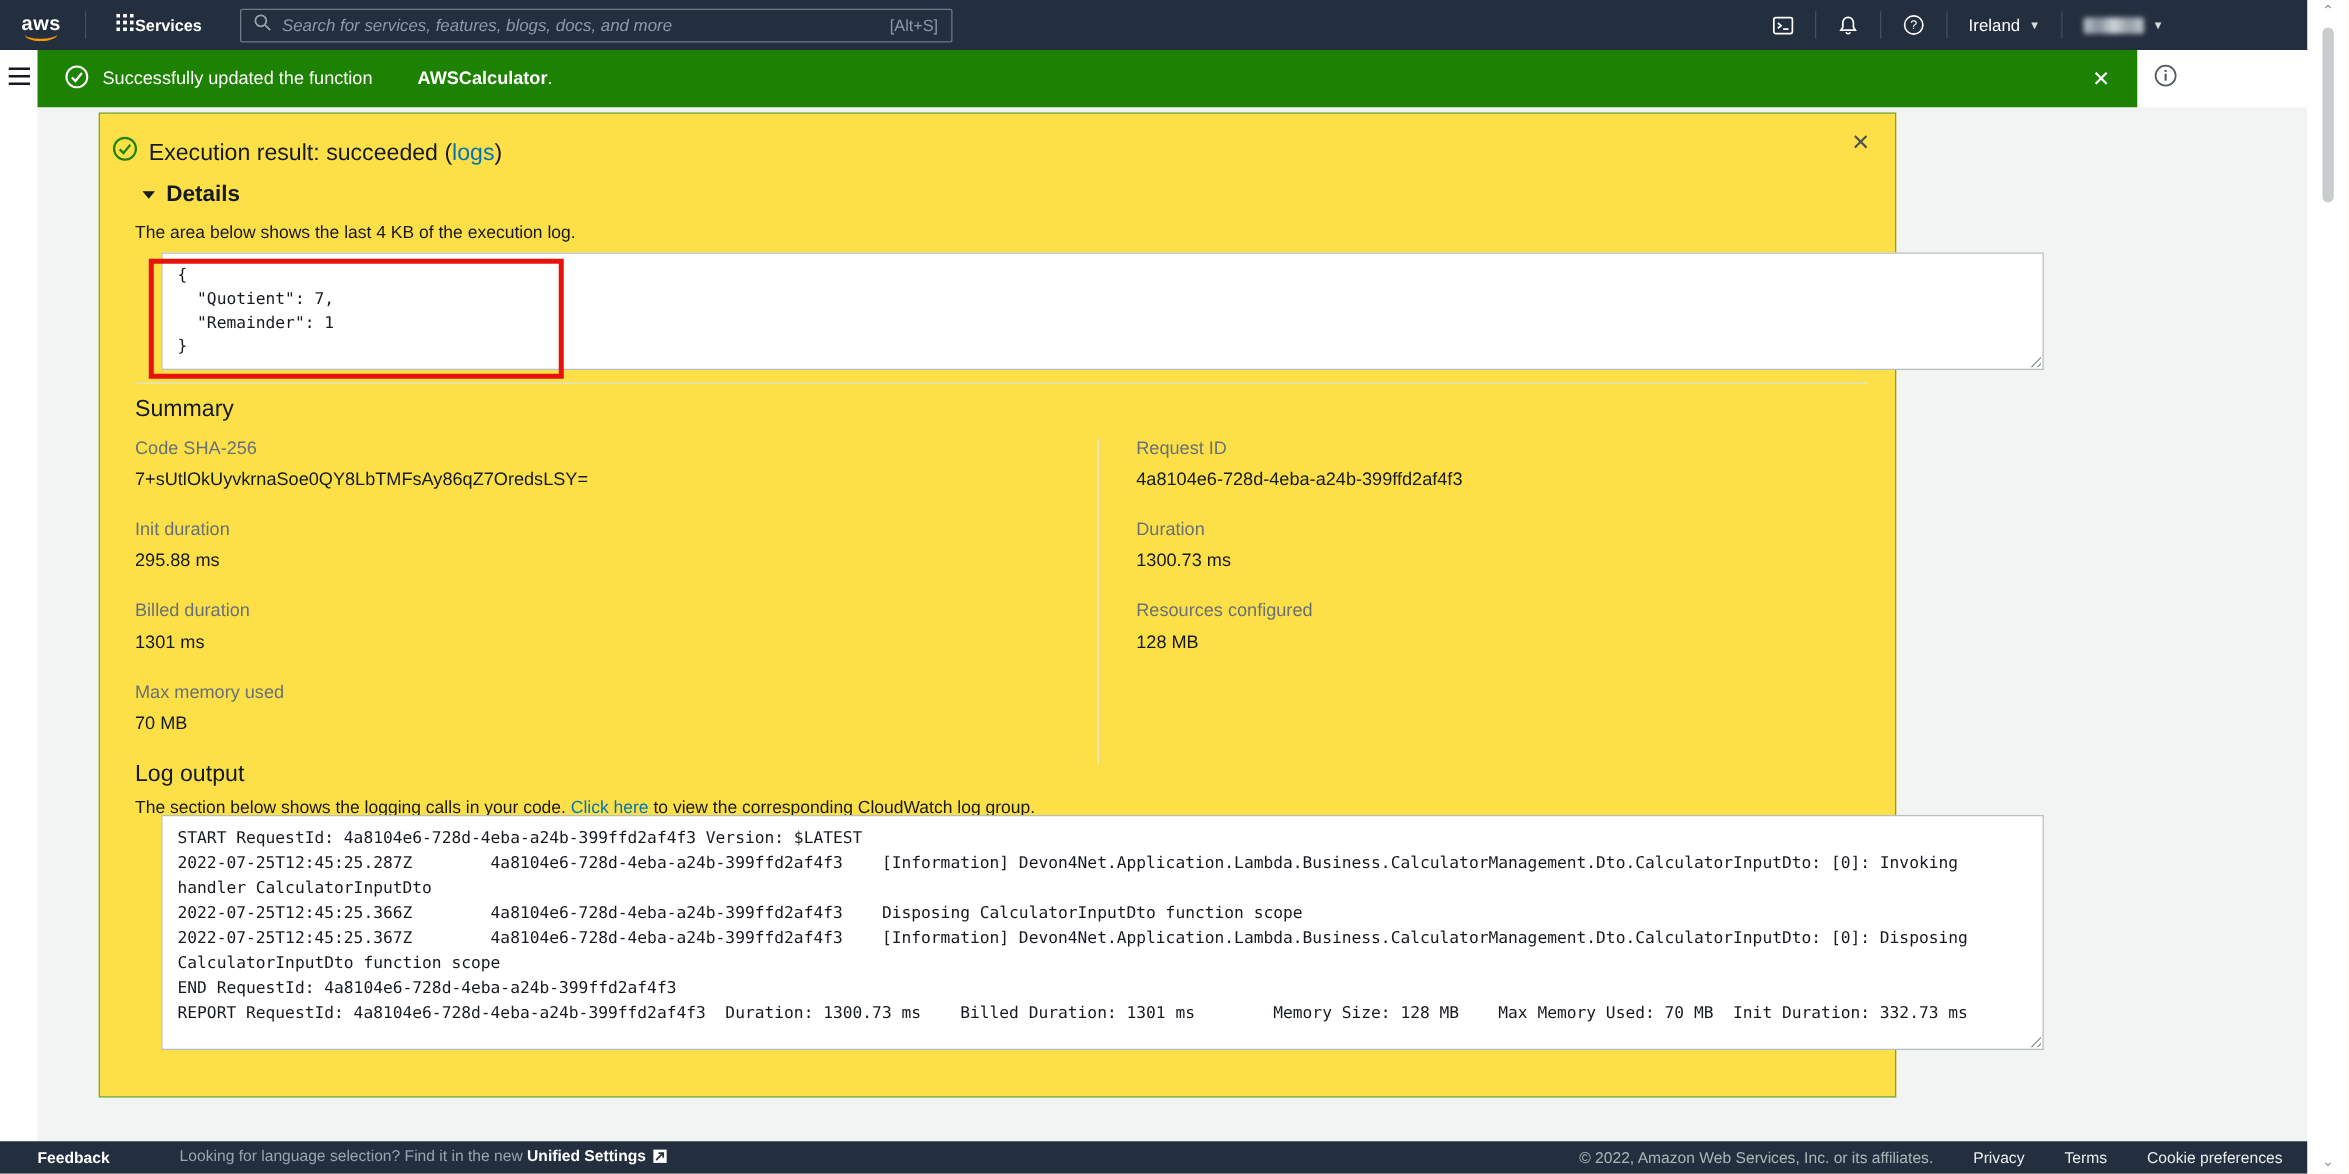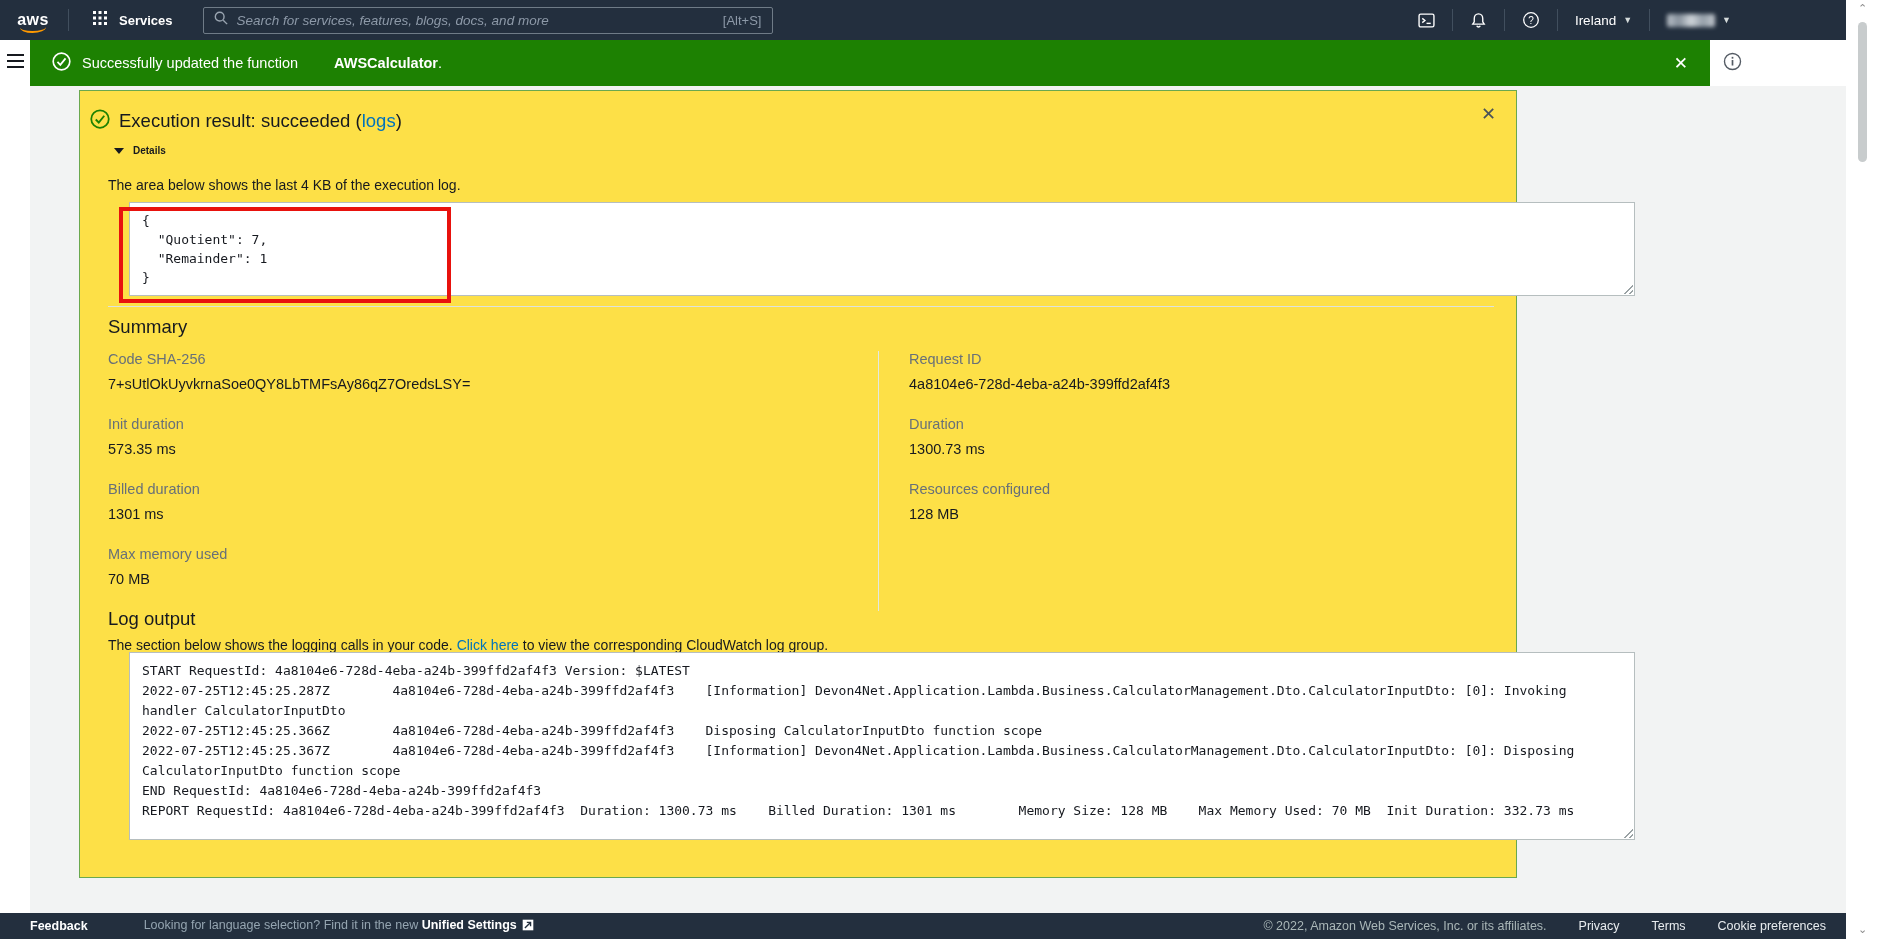--- a/index.html
+++ b/index.html
@@ -23,7 +23,7 @@
   }
   .nav-divider { width:1px; height:22px; background:#414f5e; }
   .nav-divider.m1 { margin:0 14px 0 18px; }
-  .services-btn { display:flex; align-items:center; gap:12px; padding:12px 10px; height:40px; cursor:pointer; }
+  .services-btn { display:flex; align-items:center; gap:1px; padding:12px 10px; height:40px; cursor:pointer; }
   .services-btn span.lbl { font-size:13px; font-weight:bold; }
   .search-box {
     margin-left:20px; width:570px; height:27px; border:1px solid #6f7b87; border-radius:2px;

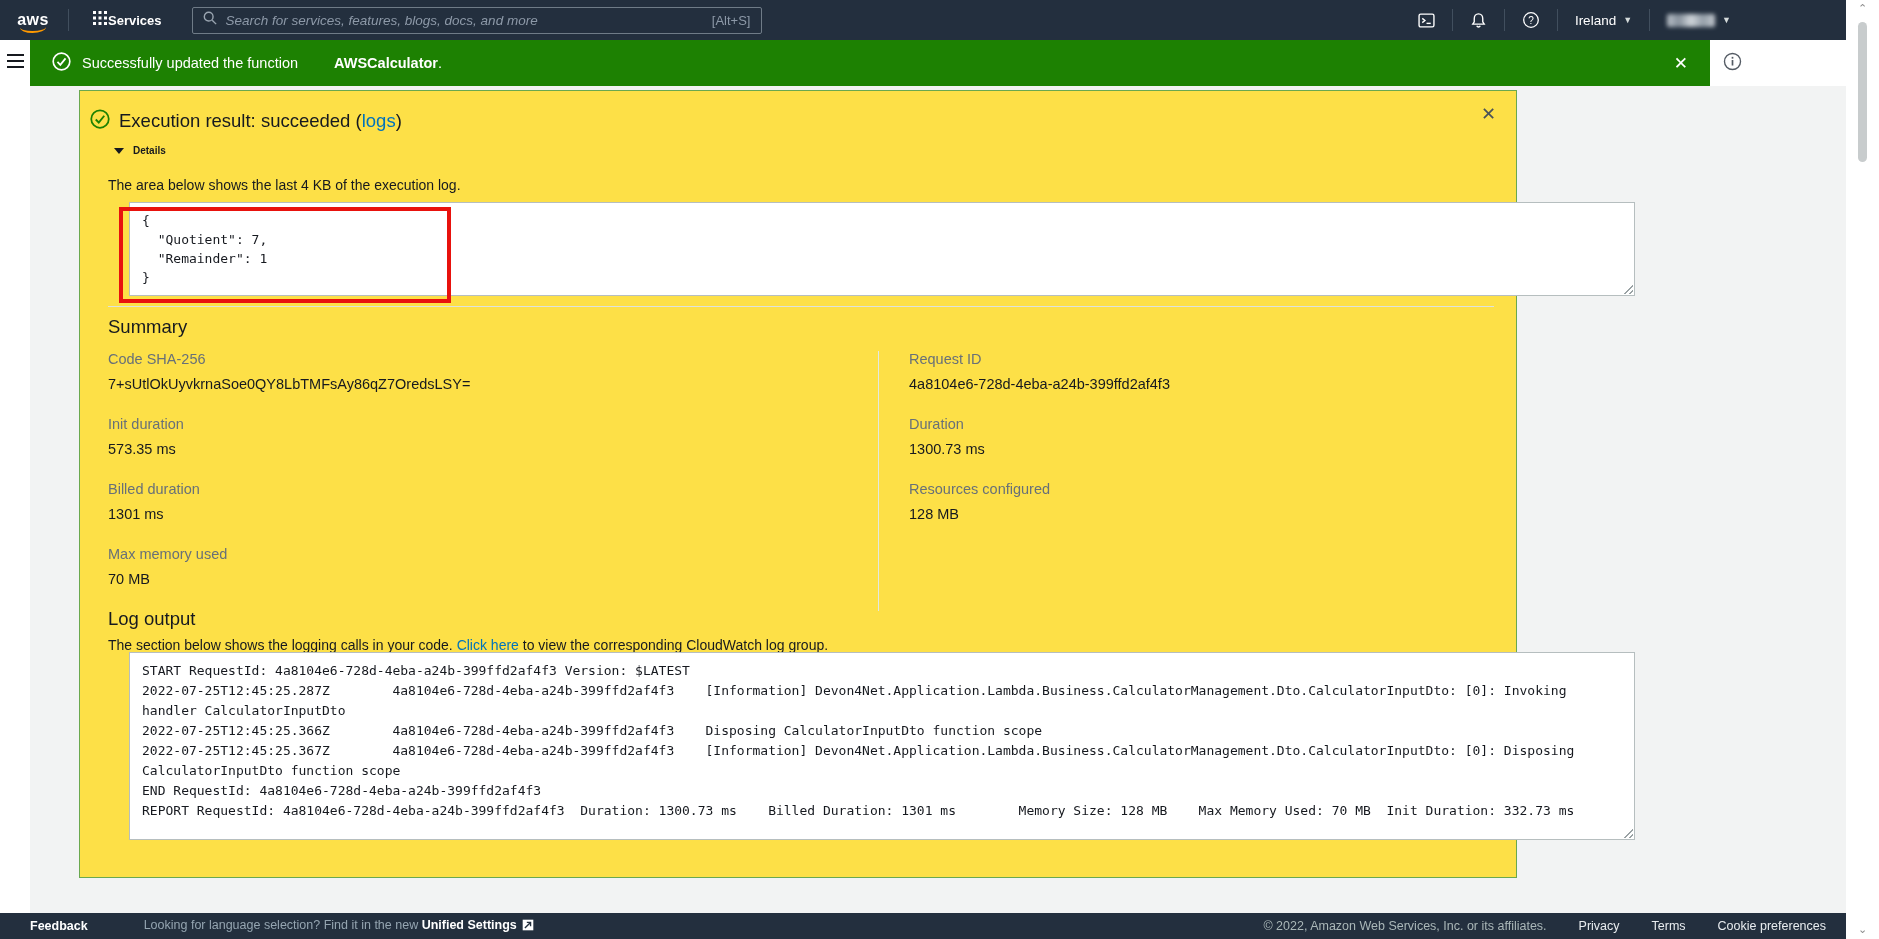--- a/index.html
+++ b/index.html
@@ -72,7 +72,7 @@
 
   .details-row { position:absolute; top:54px; left:34px; display:flex; align-items:center; gap:9px; cursor:pointer; }
   .tri-down { width:0; height:0; border-top:6px solid #16191f; border-left:5px solid transparent; border-right:5px solid transparent; }
-  .details-lbl { font-size:10px; font-weight:bold; color:#16191f; }
+  .details-lbl { font-size:18px; font-weight:bold; color:#16191f; }
 
   .log-intro { position:absolute; top:86px; left:28px; font-size:14px; color:#16191f; }
 

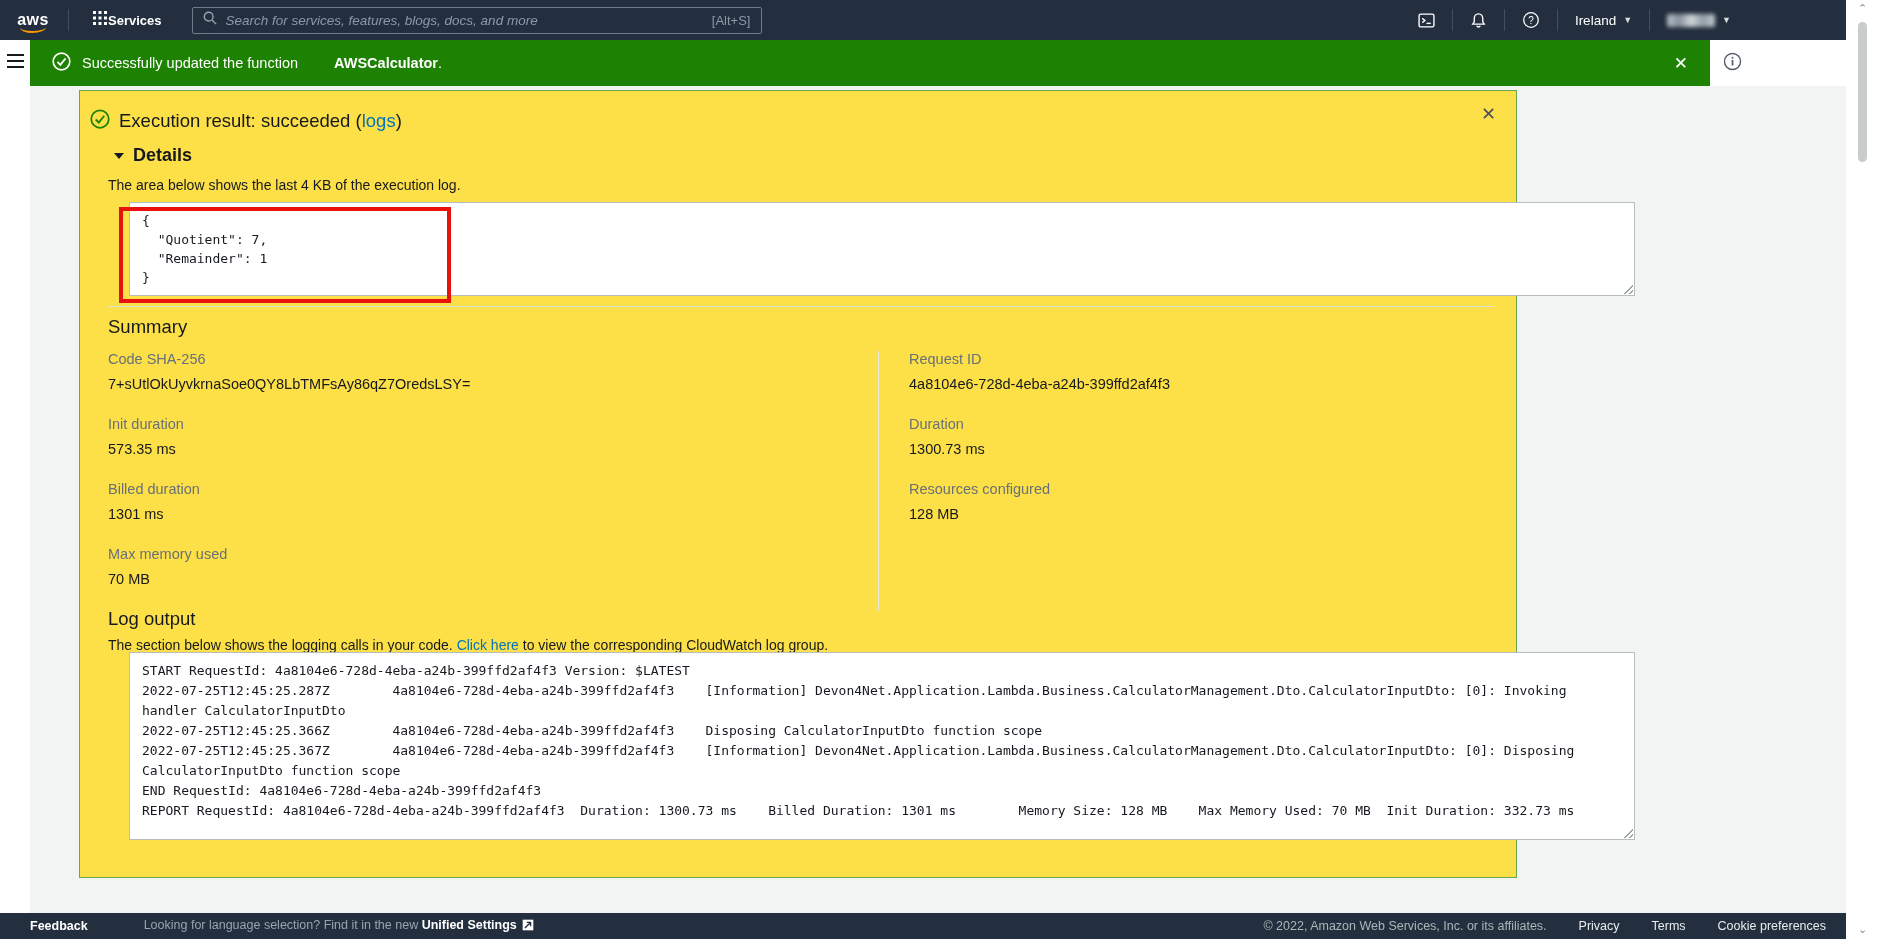--- a/index.html
+++ b/index.html
@@ -282,7 +282,7 @@
         </div>
         <div class="field">
           <div class="field-label">Init duration</div>
-          <div class="field-value">573.35 ms</div>
+          <div class="field-value">295.88 ms</div>
         </div>
         <div class="field">
           <div class="field-label">Billed duration</div>

